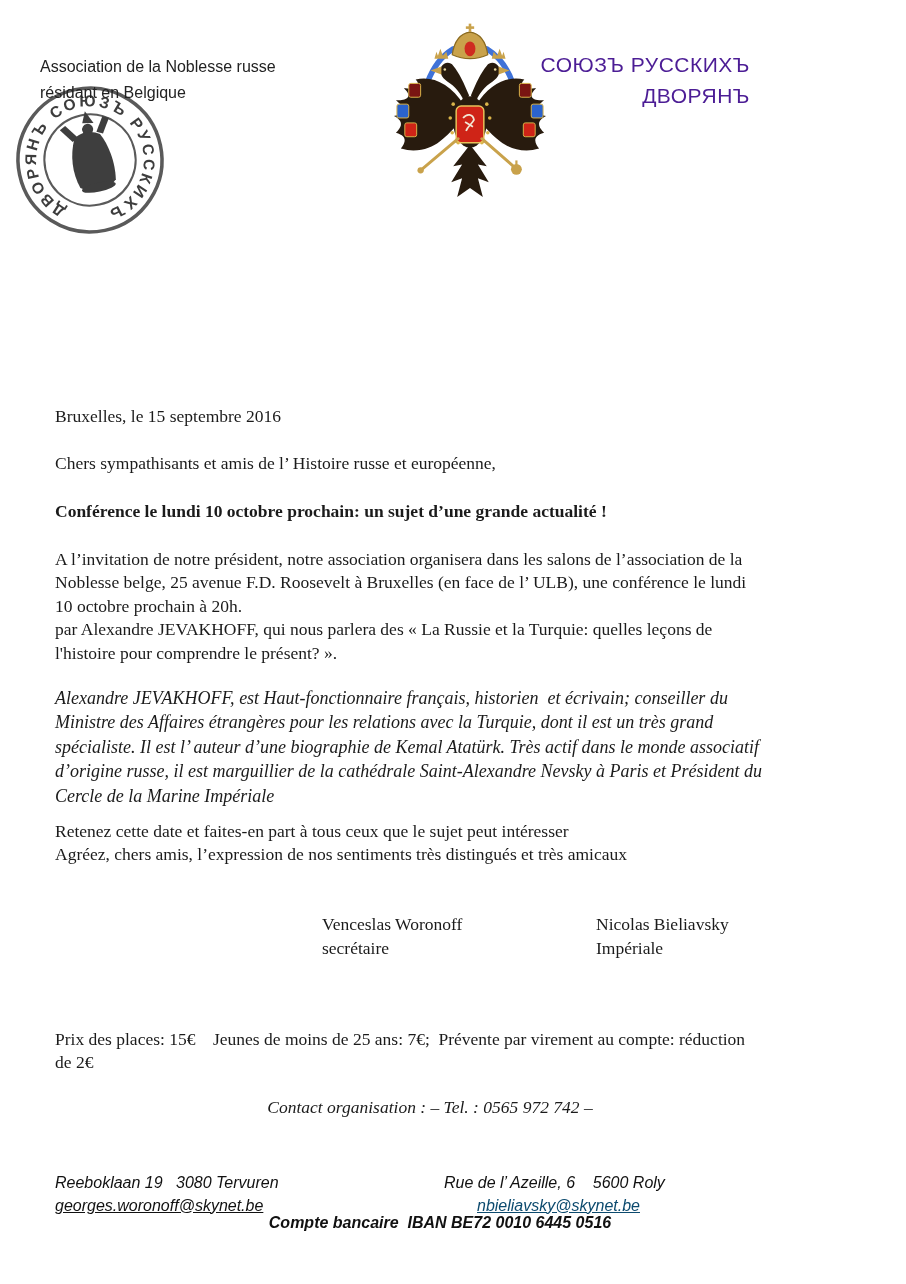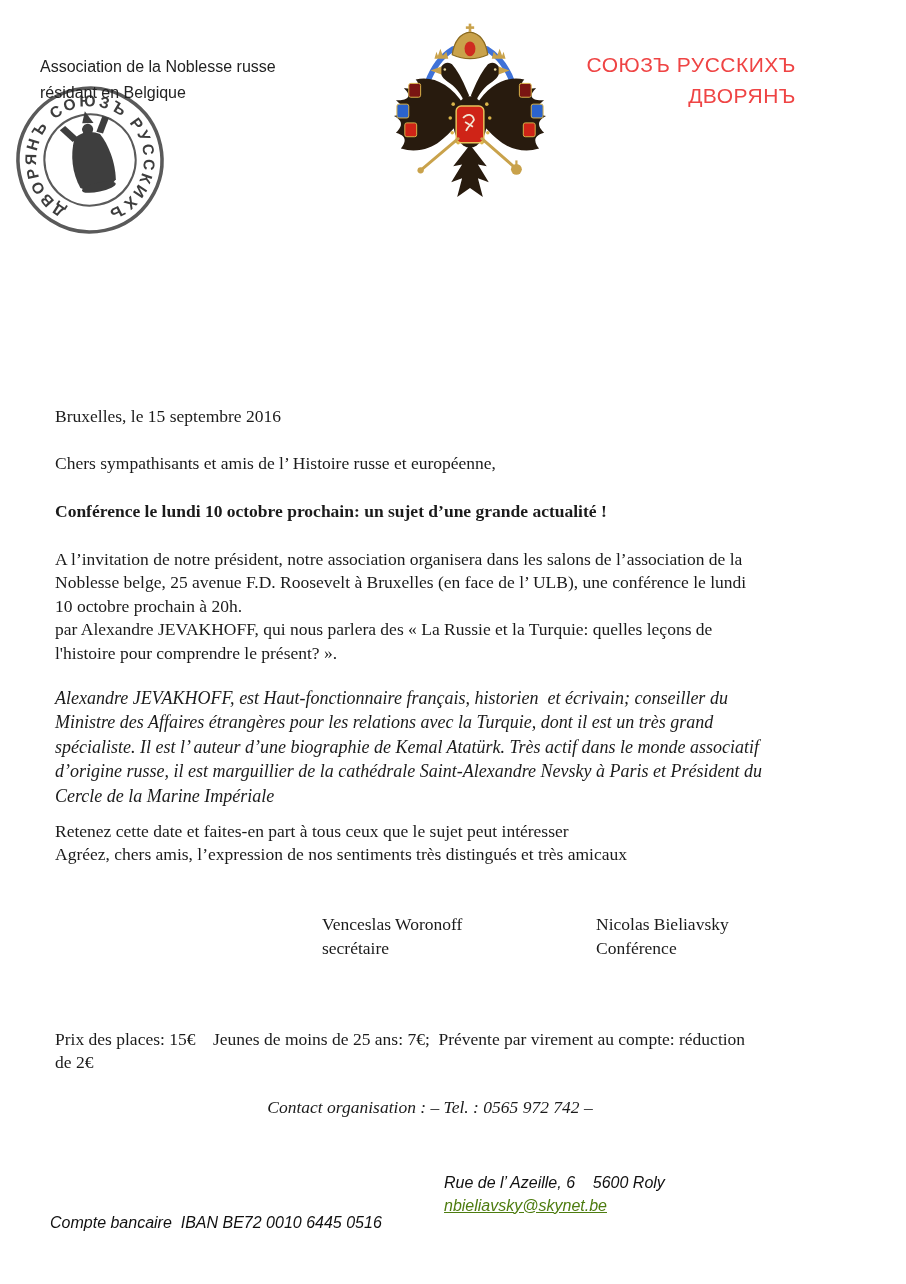--- a/index.html
+++ b/index.html
@@ -19,8 +19,8 @@
   }
   .eagle{left:391px;top:21px;width:158px;height:188px;}
   .org-ru{
-    left:572px;top:49px;width:224px;text-align:right;
-    font-family:"Liberation Sans",sans-serif;font-size:21px;line-height:31px;color:#ef4444;letter-spacing:.5px;
+    left:526px;top:49px;width:224px;text-align:right;
+    font-family:"Liberation Sans",sans-serif;font-size:21px;line-height:31px;color:#4c1d95;letter-spacing:.5px;
   }
   
   .body-txt{font-size:17.5px;line-height:23.4px;}

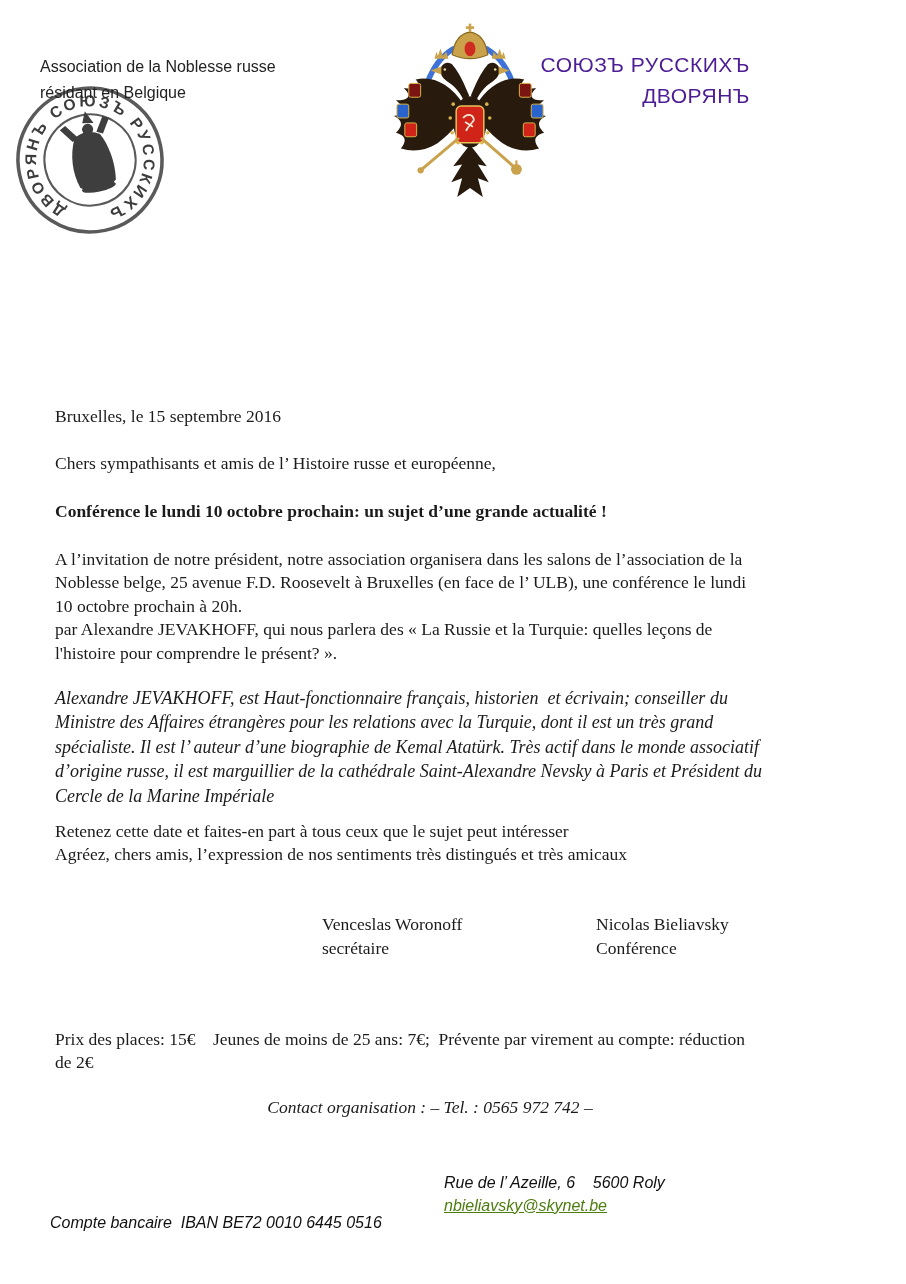--- a/index.html
+++ b/index.html
@@ -151,7 +151,7 @@
   </div>
   <div class="abs sig" style="left:596px">
     <div>Nicolas Bieliavsky</div>
-    <div>Conférence</div>
+    <div>Impériale</div>
   </div>
 
   <div class="abs body-txt pricing ml">Prix des places: 15€    Jeunes de moins de 25 ans: 7€;  Prévente par virement au compte: réduction

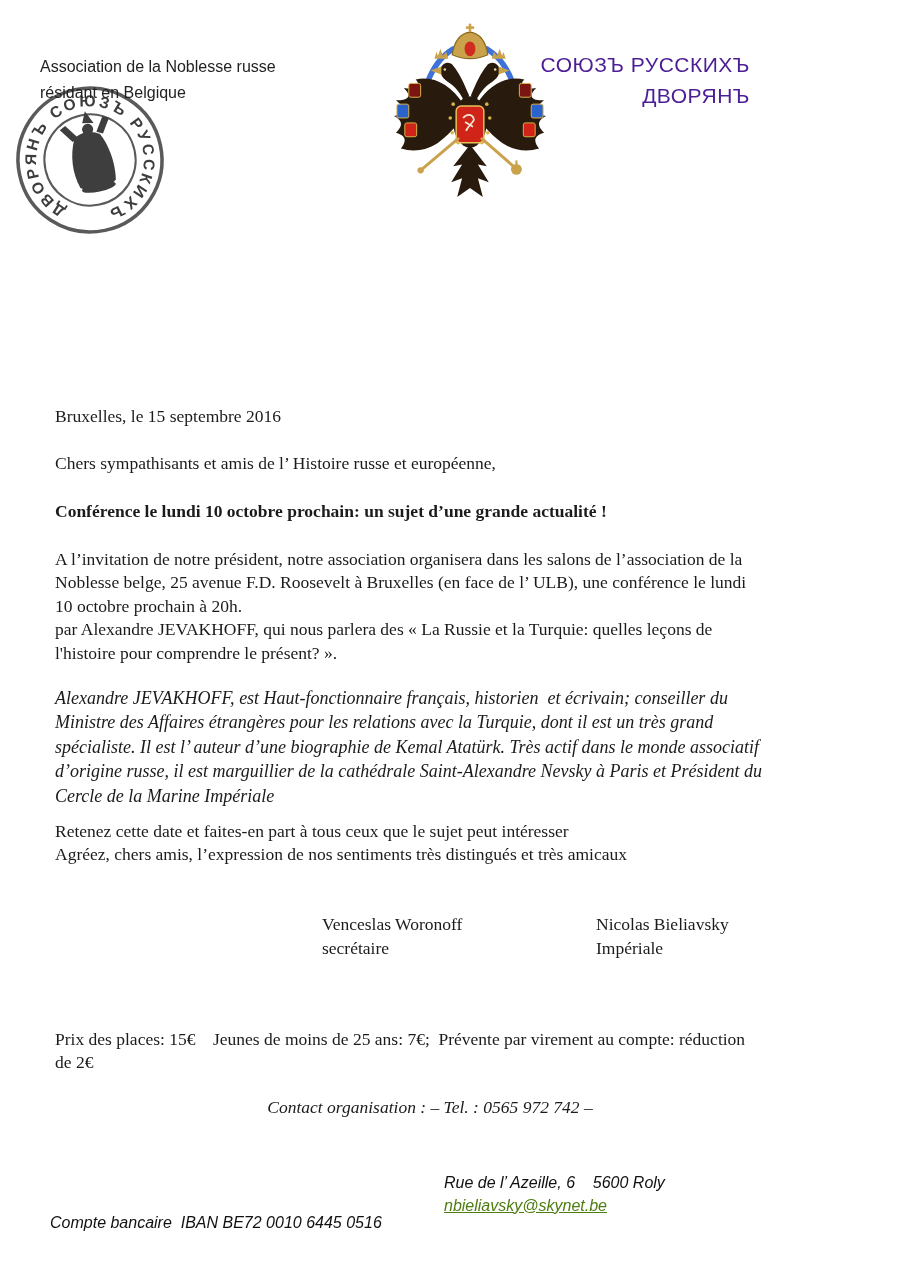--- a/index.html
+++ b/index.html
@@ -161,6 +161,10 @@
     <div>Contact organisation : – Tel. : 0565 972 742 –</div>
   </div>
 
+  <div class="abs foot foot-left">
+    <div class="ml">Reeboklaan 19   3080 Tervuren</div>
+    <div><span class="email-plain">georges.woronoff@skynet.be</span></div>
+  </div>
 
   <div class="abs foot foot-right">
     <div class="ml">Rue de l’ Azeille, 6    5600 Roly</div>

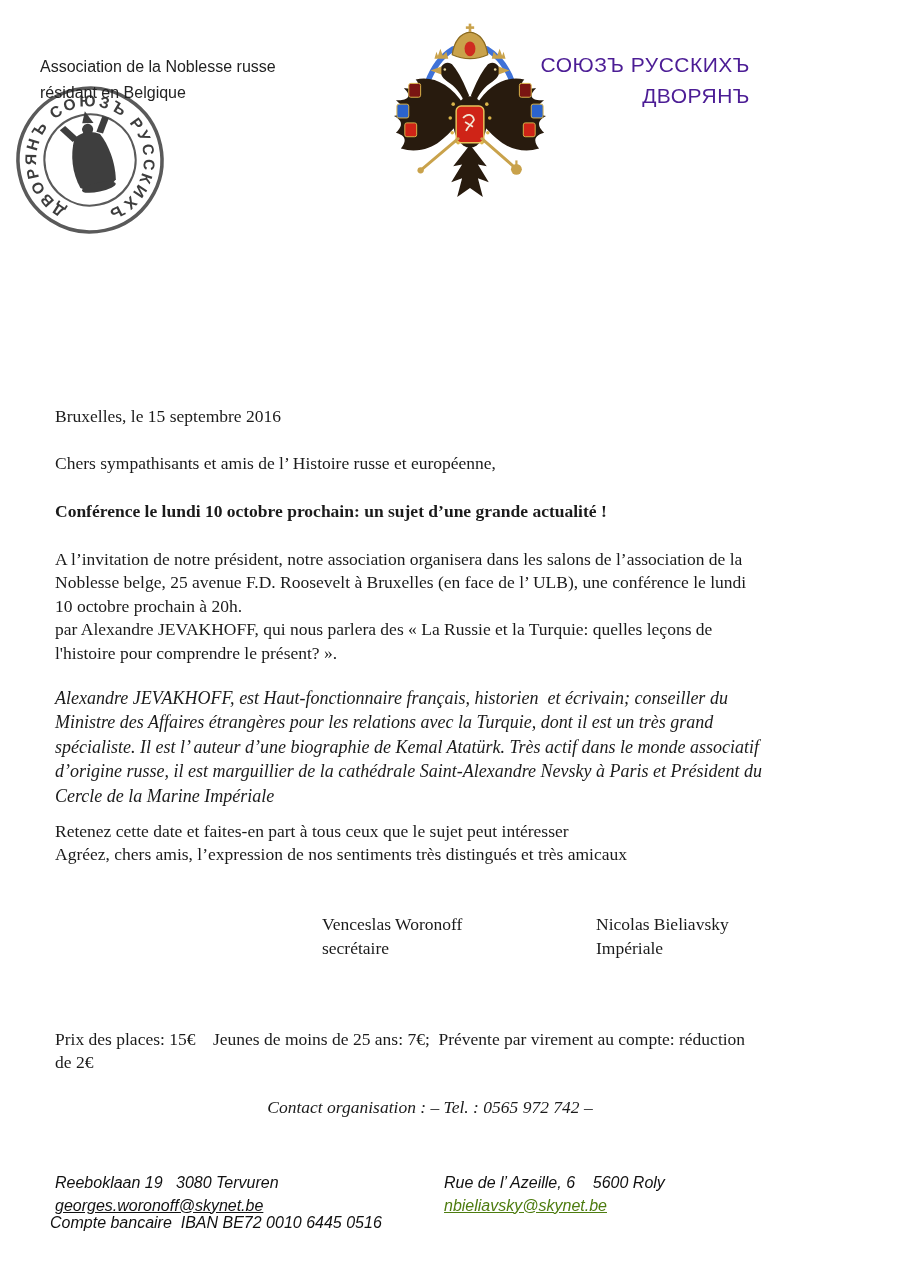--- a/index.html
+++ b/index.html
@@ -168,7 +168,7 @@
 
   <div class="abs foot foot-right">
     <div class="ml">Rue de l’ Azeille, 6    5600 Roly</div>
-    <div><a class="email-link" id="email-right" style="color: #4d7c0f;">nbieliavsky@skynet.be</a></div>
+    <div><a class="email-link" id="email-right" style="color: #0c4a6e; margin-left: 33px;">nbieliavsky@skynet.be</a></div>
   </div>
 
   <div class="abs foot bank ml">Compte bancaire  IBAN BE72 0010 6445 0516</div>

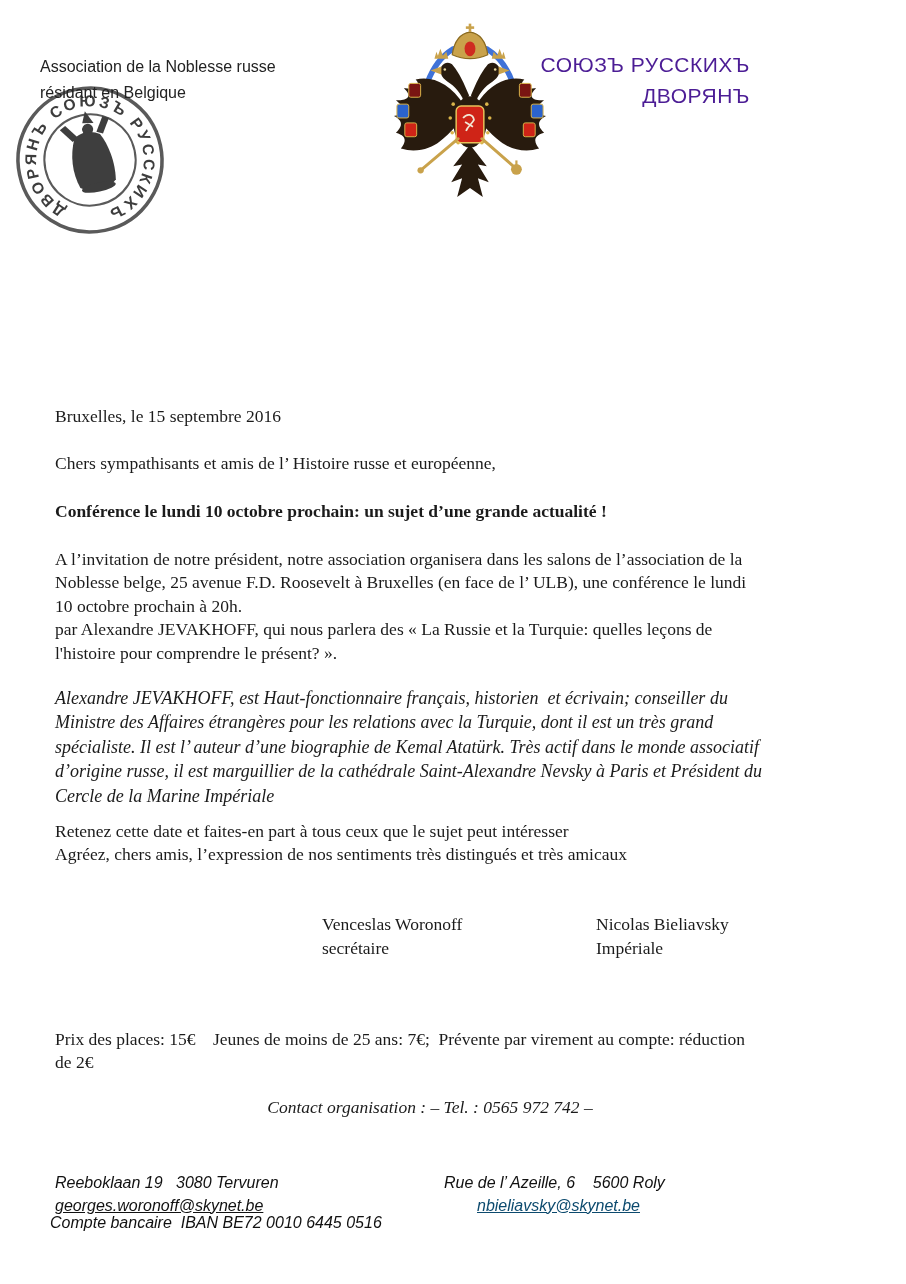--- a/index.html
+++ b/index.html
@@ -38,7 +38,7 @@
   .foot{font-family:"Liberation Sans",sans-serif;font-style:italic;font-size:16px;line-height:22.5px;color:#111;}
   .foot-left{left:55px;top:1172px;width:360px;}
   .foot-right{left:444px;top:1172px;width:300px;text-align:left;}
-  .bank{left:50px;top:1212px;width:760px;text-align:left;}
+  .bank{left:60px;top:1212px;width:760px;text-align:center;font-weight:bold;}
   .email-plain{text-decoration:underline;color:#111;}
   .email-link{text-decoration:underline;}
   svg{display:block;width:100%;height:100%;}

